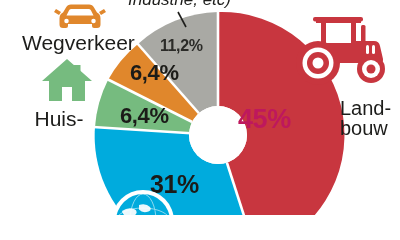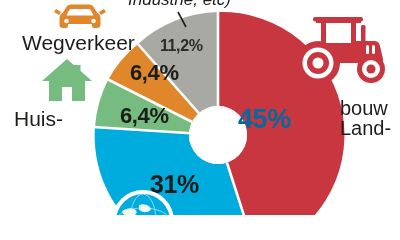--- a/index.html
+++ b/index.html
@@ -37,7 +37,7 @@
     white-space:nowrap;
   }
   #label-road{ left:22px; top:32px; font-size:21px;text-align:right; }
-  #label-house{ left:14px; top:108px; font-size:21px; text-align:left; width:90px;}
+  #label-house{ left:14px; top:108px; font-size:21px; text-align:center; width:90px;}
   #label-agri{ left:340px; top:98px; font-size:20px; text-align:left;}
   #label-industry{
     left:128px; top:-9px; font-size:17px; font-style:italic;

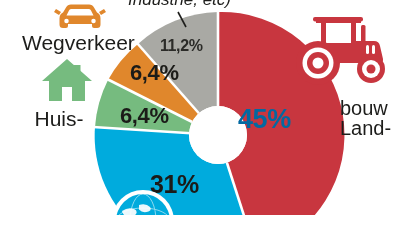--- a/index.html
+++ b/index.html
@@ -23,7 +23,7 @@
     white-space:nowrap;
     line-height:1;
   }
-  #pct-agri{ color:#0369a1; font-size:27px; left:238px; top:106px; }
+  #pct-agri{ color:#be185d; font-size:27px; left:238px; top:106px; }
   #pct-nature{ font-size:25px; left:150px; top:172px; }
   #pct-house{ font-size:22px; left:120px; top:105px; }
   #pct-road{ font-size:22px; left:130px; top:62px; }

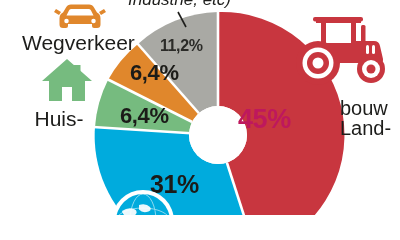--- a/index.html
+++ b/index.html
@@ -109,8 +109,8 @@
   </div>
 
   <div class="sidelabel" id="label-agri">
+    <span class="l2">Land-</span>
     <span class="l2">bouw</span>
-    <span class="l2">Land-</span>
   </div>
 
   <svg class="icon" id="icon-car" viewBox="0 0 112 60">

